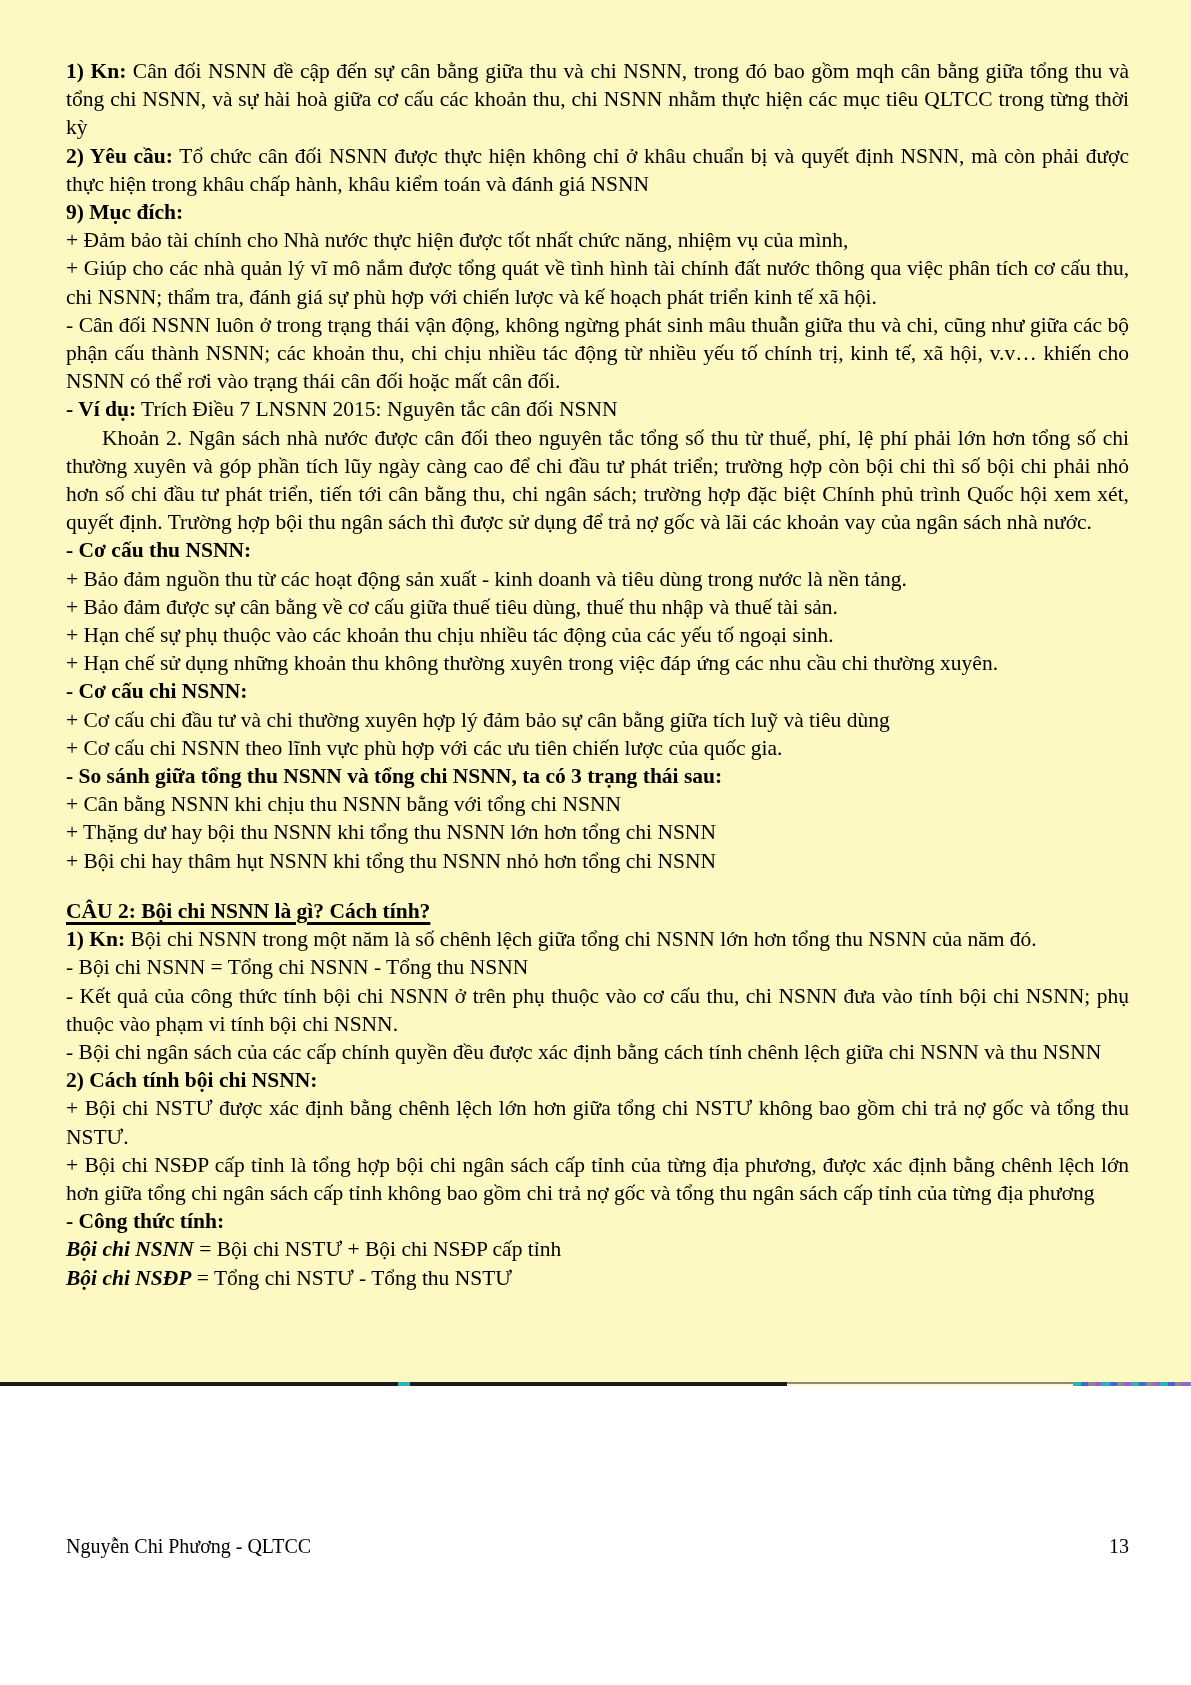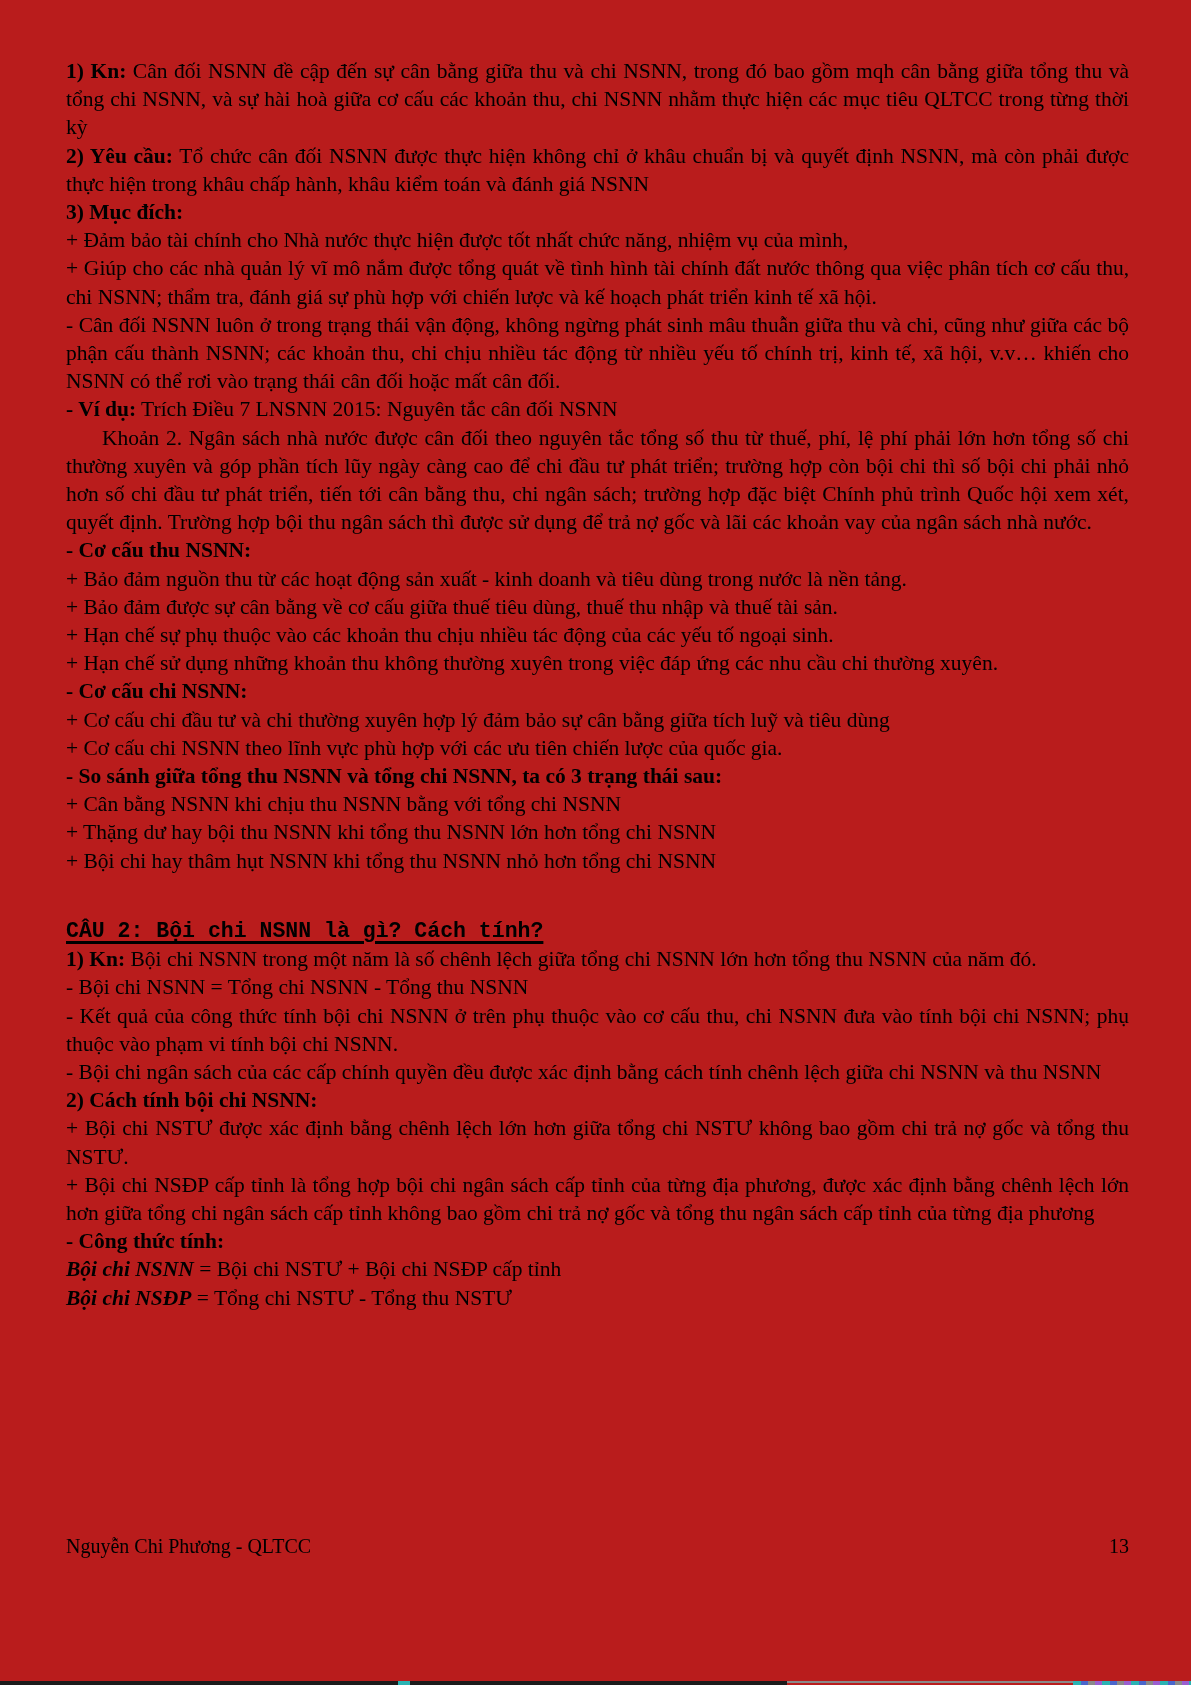--- a/index.html
+++ b/index.html
@@ -14,8 +14,8 @@
   .page {
     position: relative;
     width: 1191px;
-    height: 1685px;
-    background: #b91c1c;
+    height: 1386px;
+    background: #fef9c3;
   }
   .doc-body {
     position: absolute;

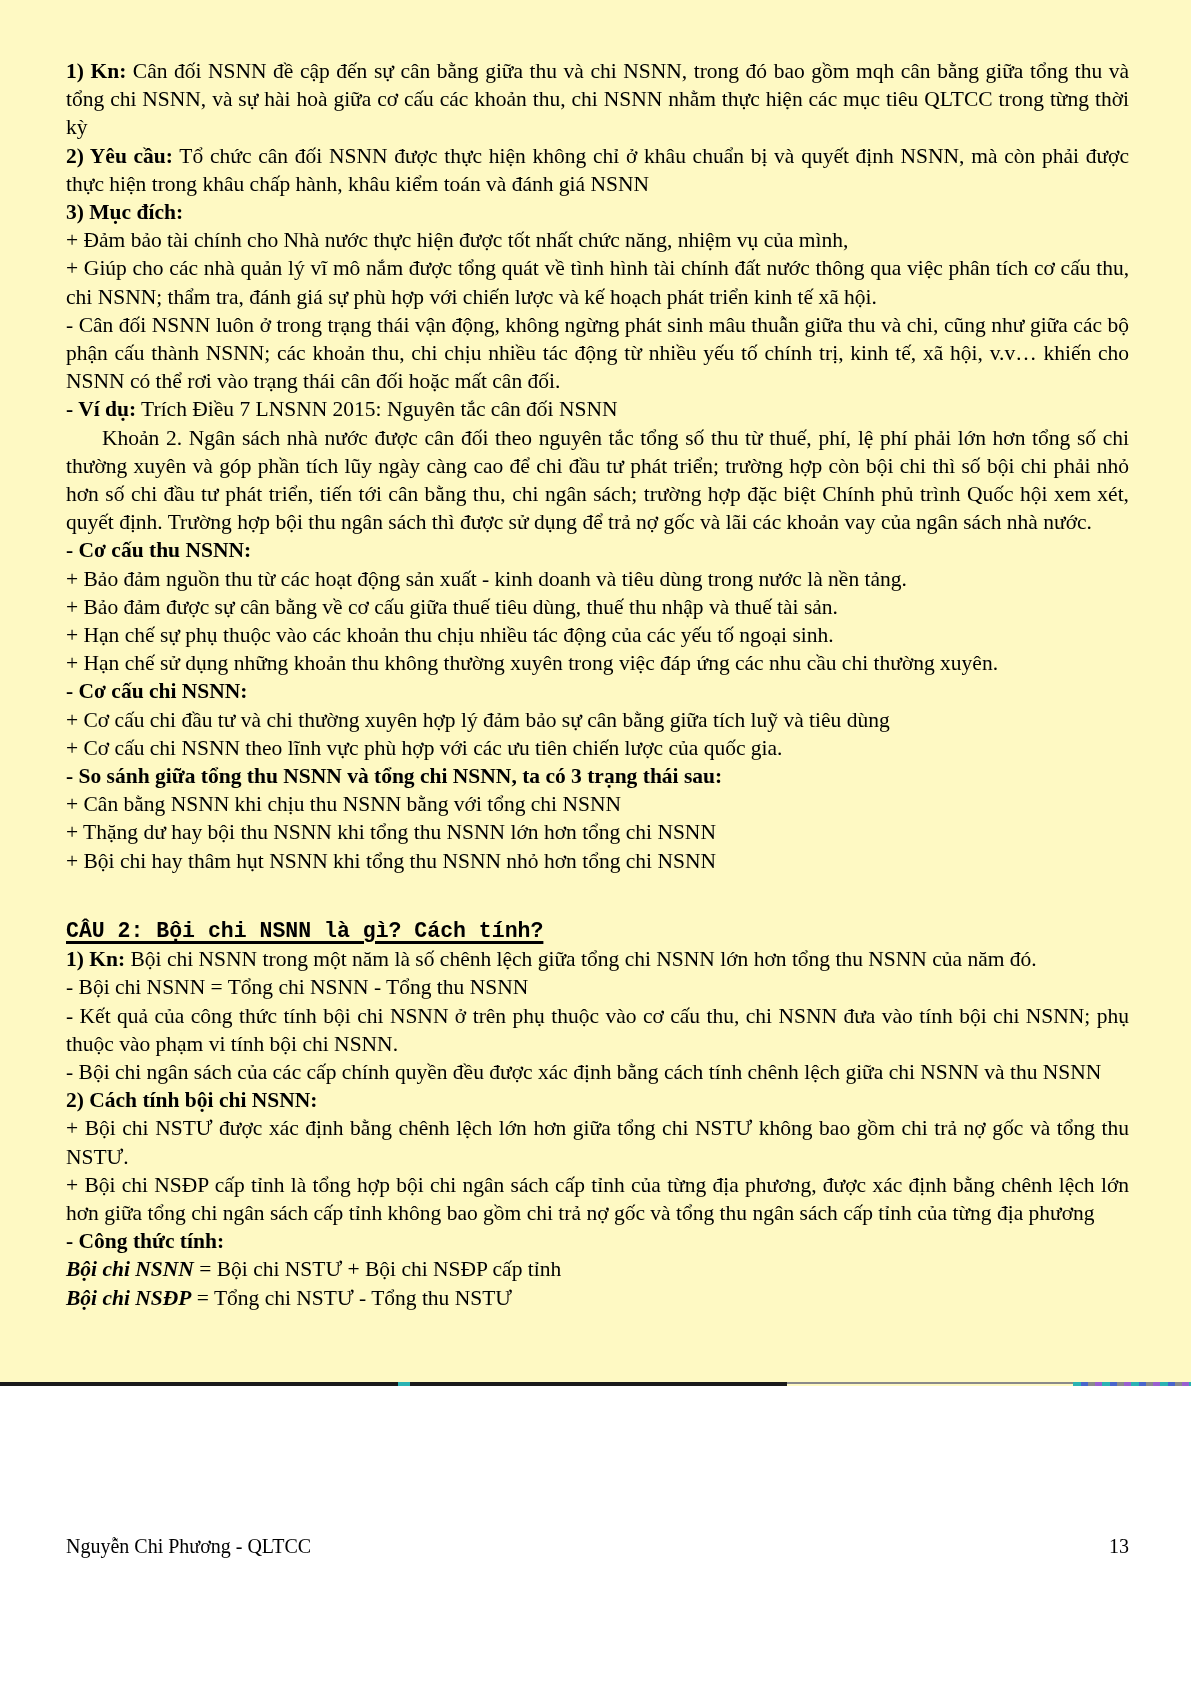--- a/index.html
+++ b/index.html
@@ -68,7 +68,7 @@
 
   <p class="para"><span class="seg-bold">1) Kn:</span><span class="seg-regular"> Cân đối NSNN đề cập đến sự cân bằng giữa thu và chi NSNN, trong đó bao gồm mqh cân bằng giữa tổng thu và tổng chi NSNN, và sự hài hoà giữa cơ cấu các khoản thu, chi NSNN nhằm thực hiện các mục tiêu QLTCC trong từng thời kỳ</span></p>
       <p class="para"><span class="seg-bold">2) Yêu cầu:</span><span class="seg-regular"> Tổ chức cân đối NSNN được thực hiện không chỉ ở khâu chuẩn bị và quyết định NSNN, mà còn phải được thực hiện trong khâu chấp hành, khâu kiểm toán và đánh giá NSNN</span></p>
-      <p class="para"><span class="seg-bold">3) Mục đích:</span></p>
+      <p class="para"><span class="seg-bold">9) Mục đích:</span></p>
       <p class="para"><span class="seg-regular">+ Đảm bảo tài chính cho Nhà nước thực hiện được tốt nhất chức năng, nhiệm vụ của mình,</span></p>
       <p class="para"><span class="seg-regular">+ Giúp cho các nhà quản lý vĩ mô nắm được tổng quát về tình hình tài chính đất nước thông qua việc phân tích cơ cấu thu, chi NSNN; thẩm tra, đánh giá sự phù hợp với chiến lược và kế hoạch phát triển kinh tế xã hội.</span></p>
       <p class="para"><span class="seg-regular">- Cân đối NSNN luôn ở trong trạng thái vận động, không ngừng phát sinh mâu thuẫn giữa thu và chi, cũng như giữa các bộ phận cấu thành NSNN; các khoản thu, chi chịu nhiều tác động từ nhiều yếu tố chính trị, kinh tế, xã hội, v.v… khiến cho NSNN có thể rơi vào trạng thái cân đối hoặc mất cân đối.</span></p>

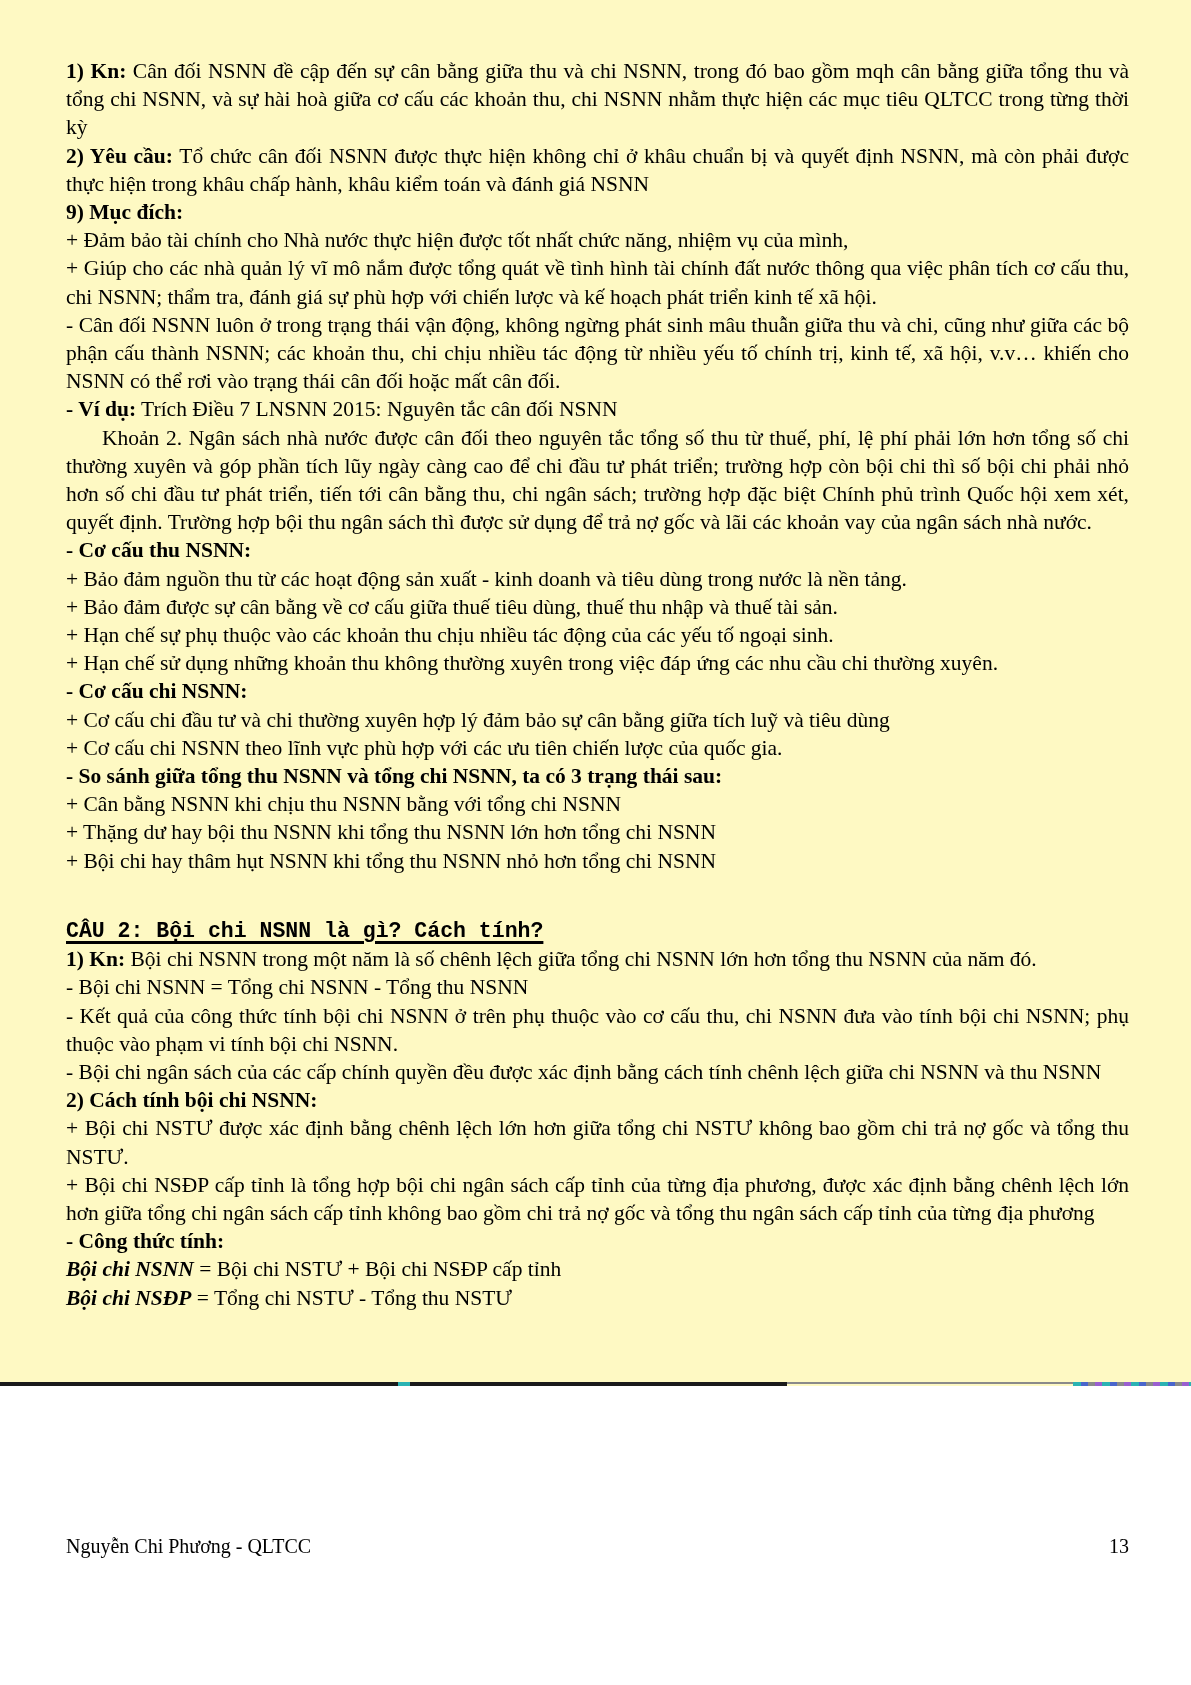--- a/index.html
+++ b/index.html
@@ -28,7 +28,7 @@
   }
   .para { margin: 0; }
   .para.indent { text-indent: 36px; }
-  .para.space-before { margin-top: 42px; font-family: Liberation Mono, monospace; }
+  .para.space-before { margin-top: 22px; }
   .seg-regular { font-weight: 400; }
   .seg-bold { font-weight: 700; }
   .seg-bold-underline {

